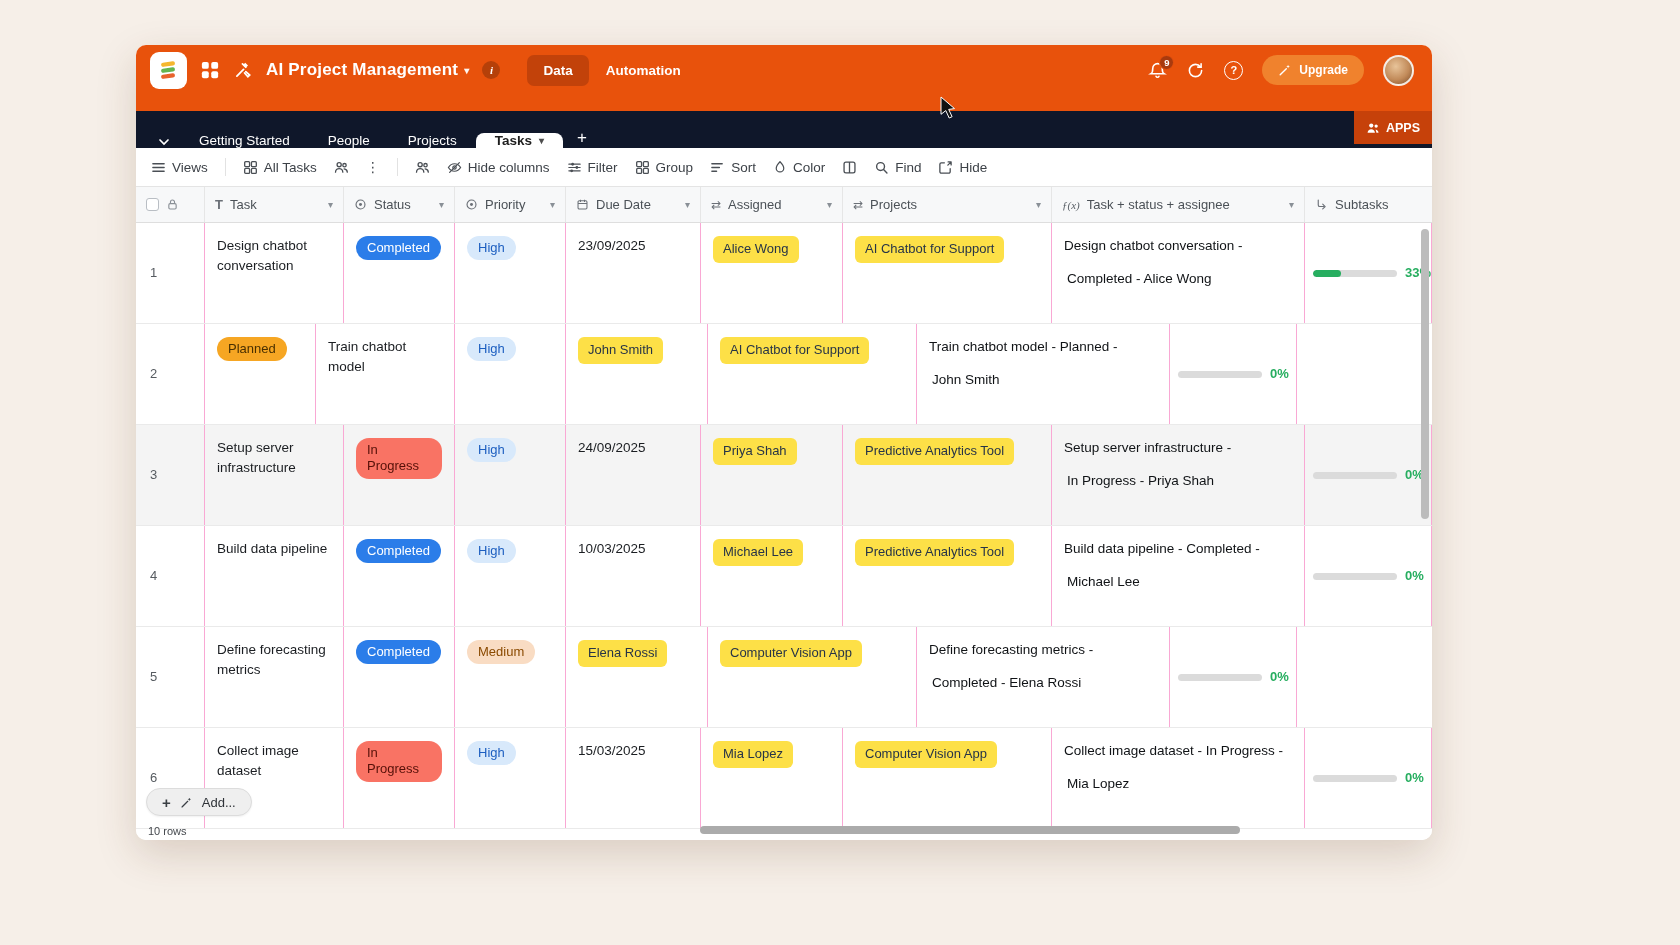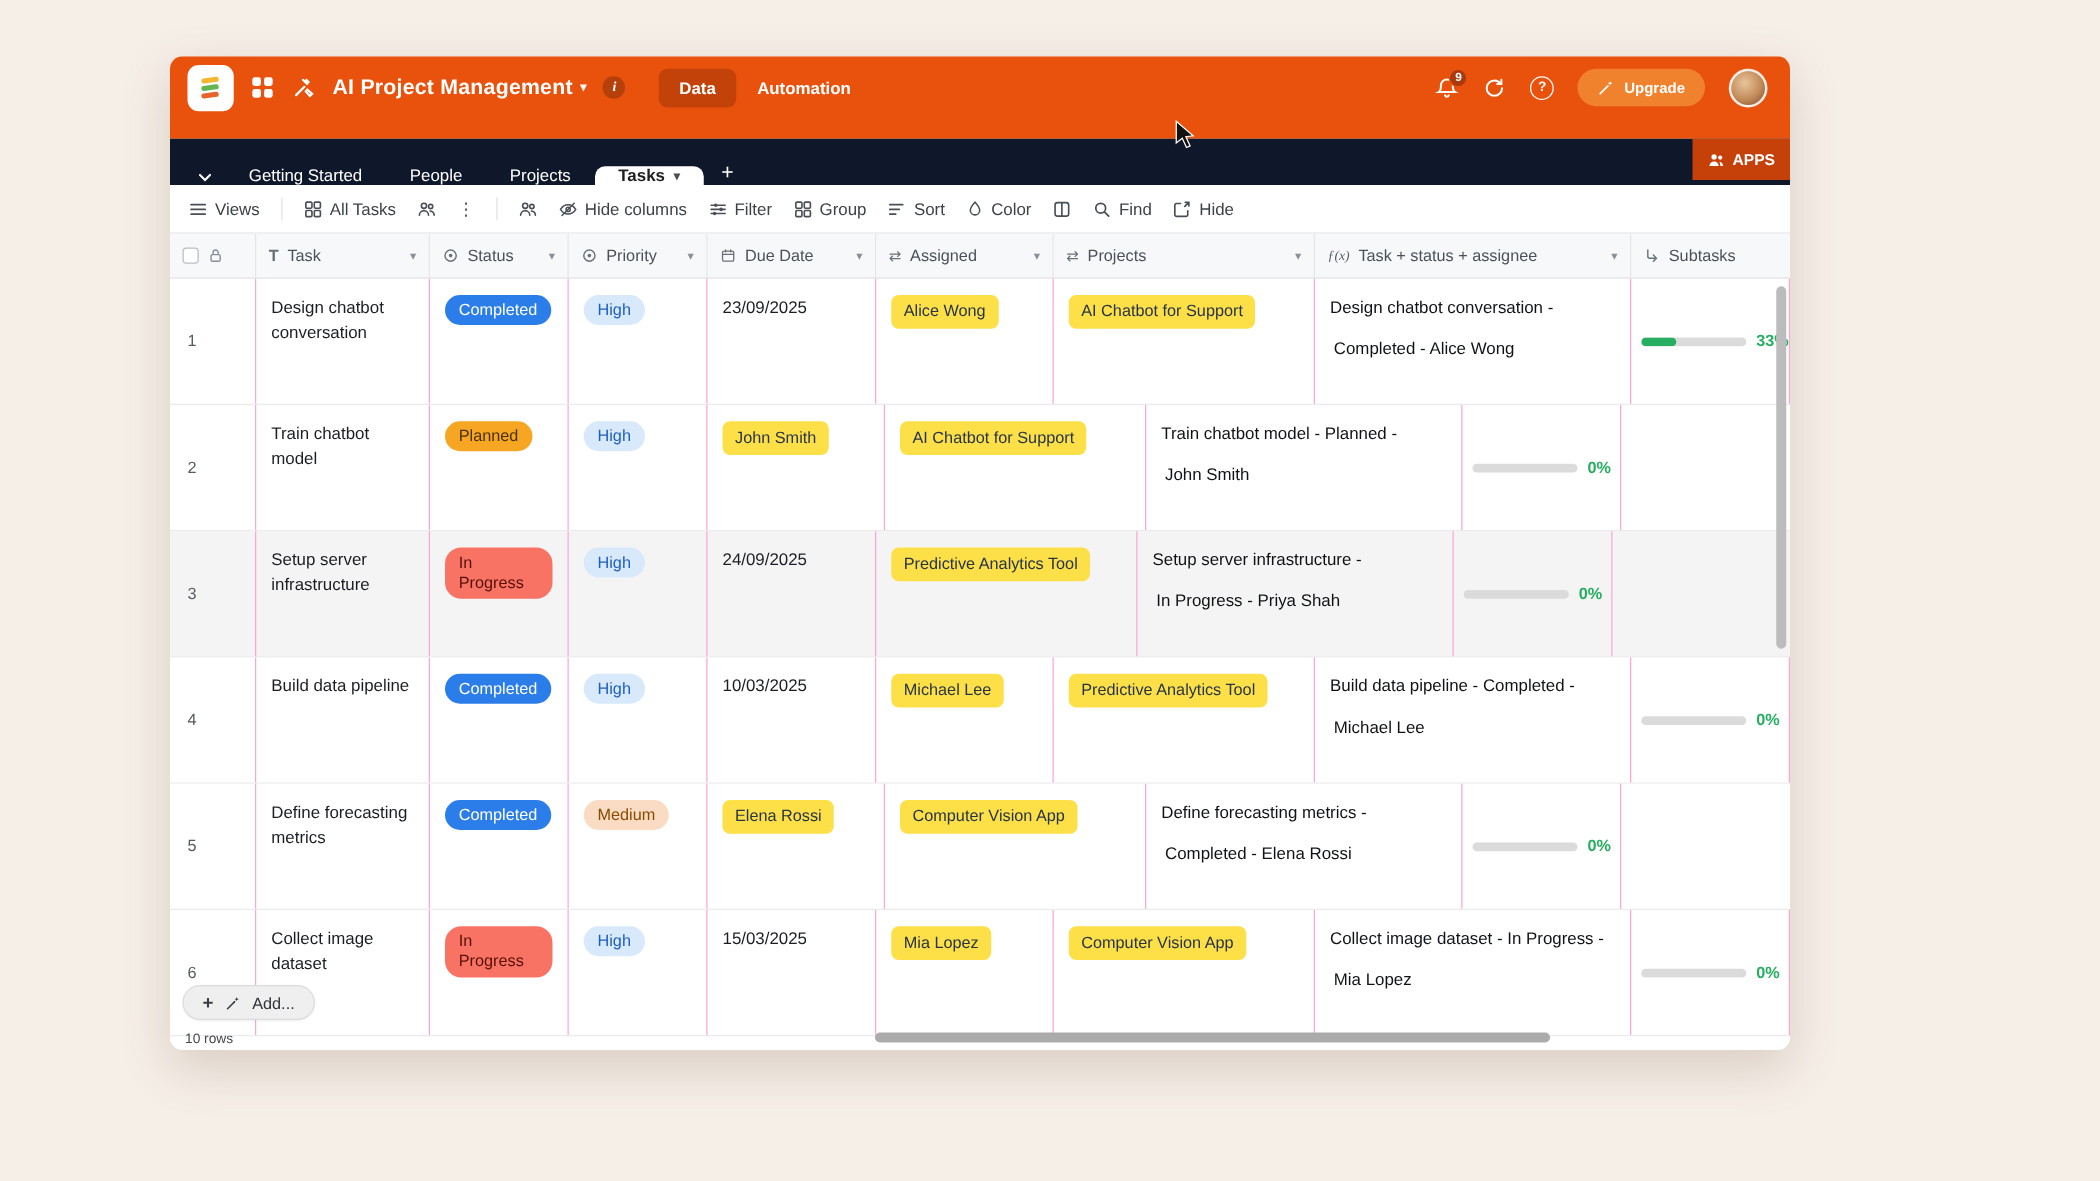--- a/index.html
+++ b/index.html
@@ -382,8 +382,8 @@
       <div class="cell c-num">
           <span>2</span>
         </div>
+      <div class="cell c-status"><span class="pill st-planned">Planned</span></div>
       <div class="cell c-task"><span>Train chatbot model</span></div>
-      <div class="cell c-status"><span class="pill st-planned">Planned</span></div>
       <div class="cell c-priority"><span class="pill pr-high">High</span></div>
       <div class="cell c-assigned"><span class="chip">John Smith</span></div>
       <div class="cell c-projects"><span class="chip">AI Chatbot for Support</span></div>

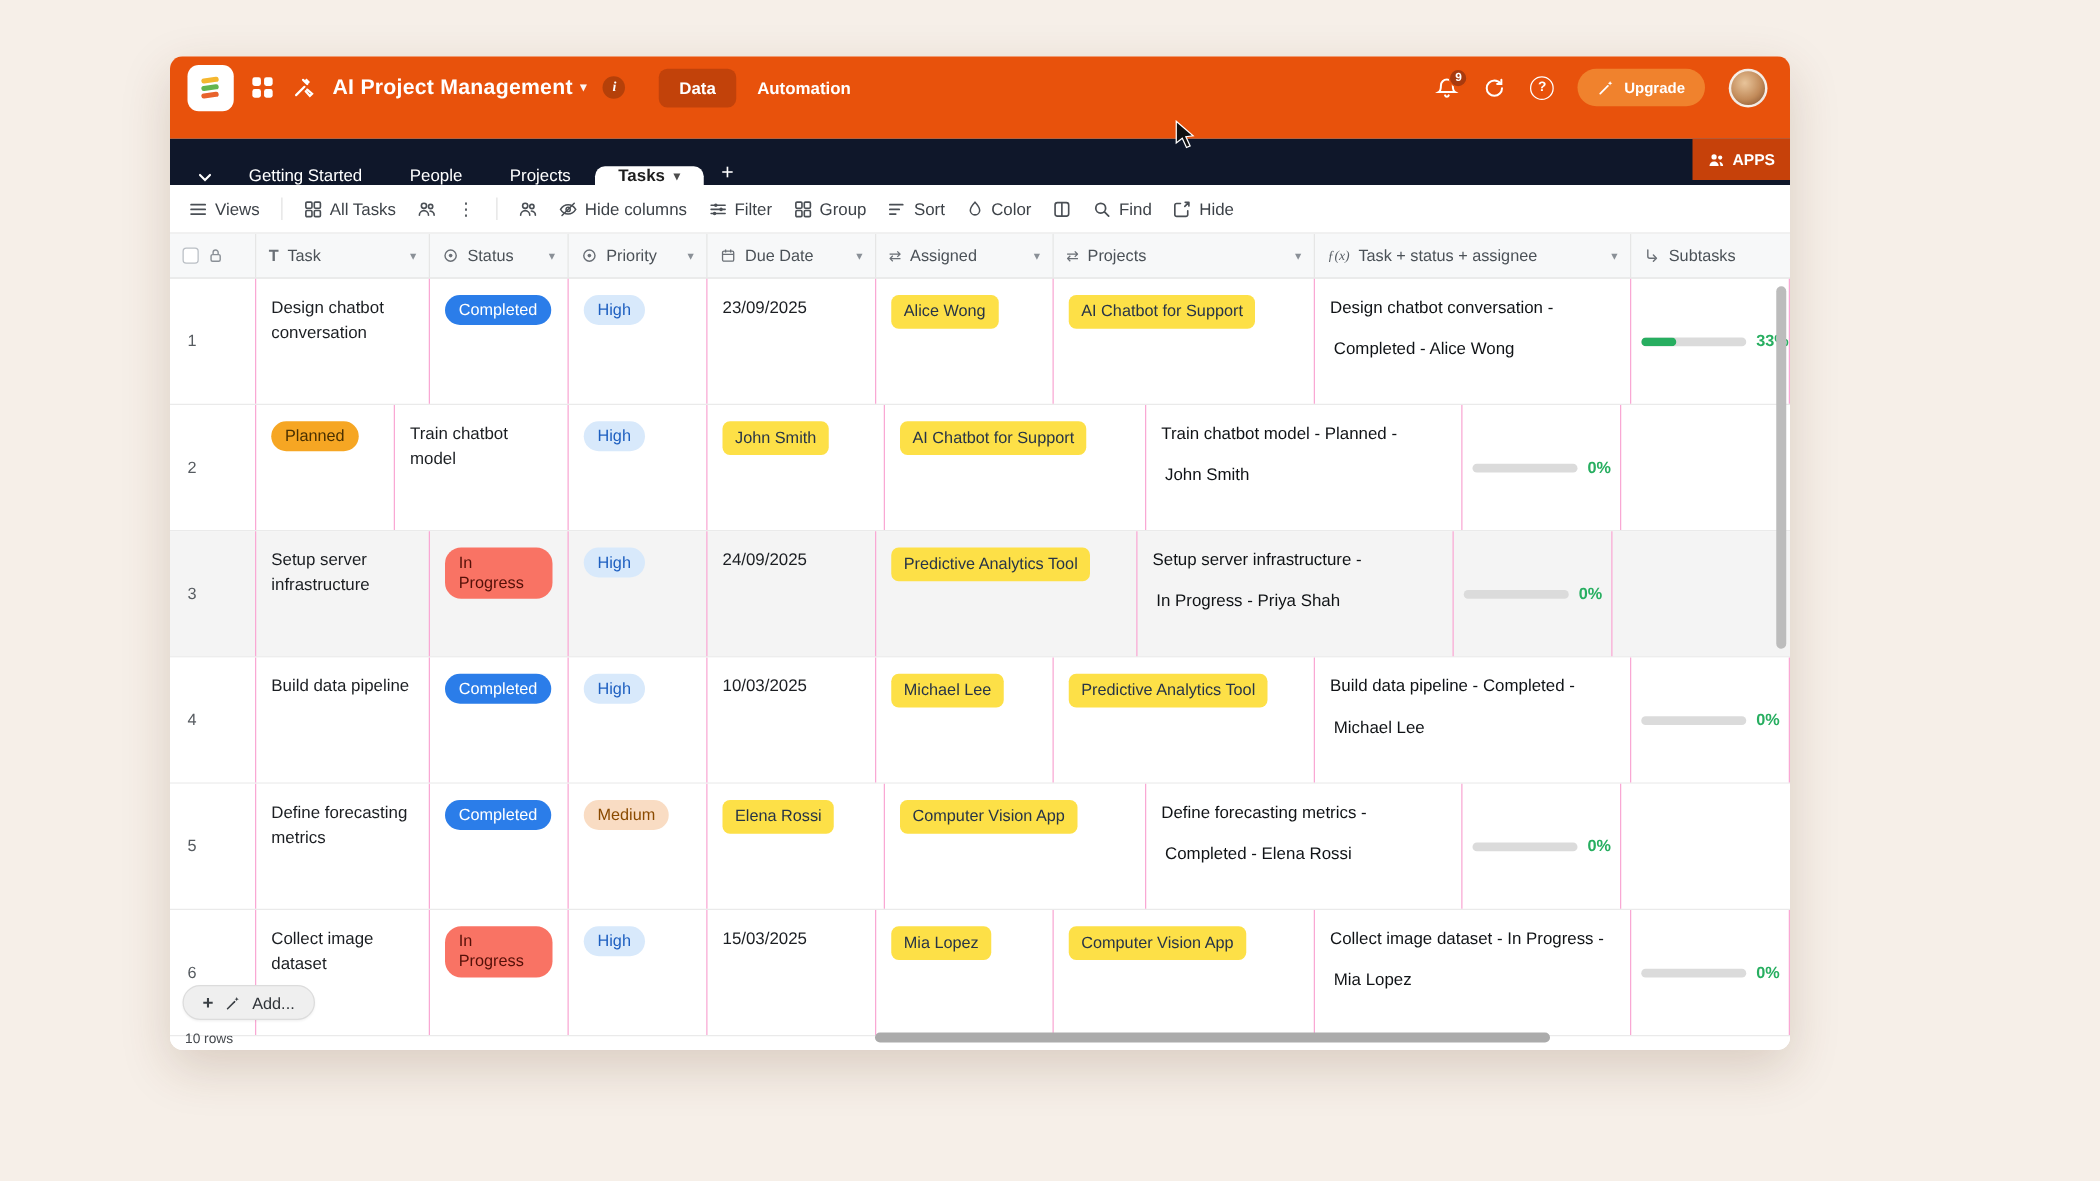--- a/index.html
+++ b/index.html
@@ -407,6 +407,7 @@
       <div class="cell c-status"><span class="pill st-inprogress">In Progress</span></div>
       <div class="cell c-priority"><span class="pill pr-high">High</span></div>
       <div class="cell c-due"><span>24/09/2025</span></div>
+      <div class="cell c-assigned"><span class="chip">Priya Shah</span></div>
       <div class="cell c-projects"><span class="chip">Predictive Analytics Tool</span></div>
       <div class="cell c-formula">
         <div class="fline">Setup server infrastructure -</div>

